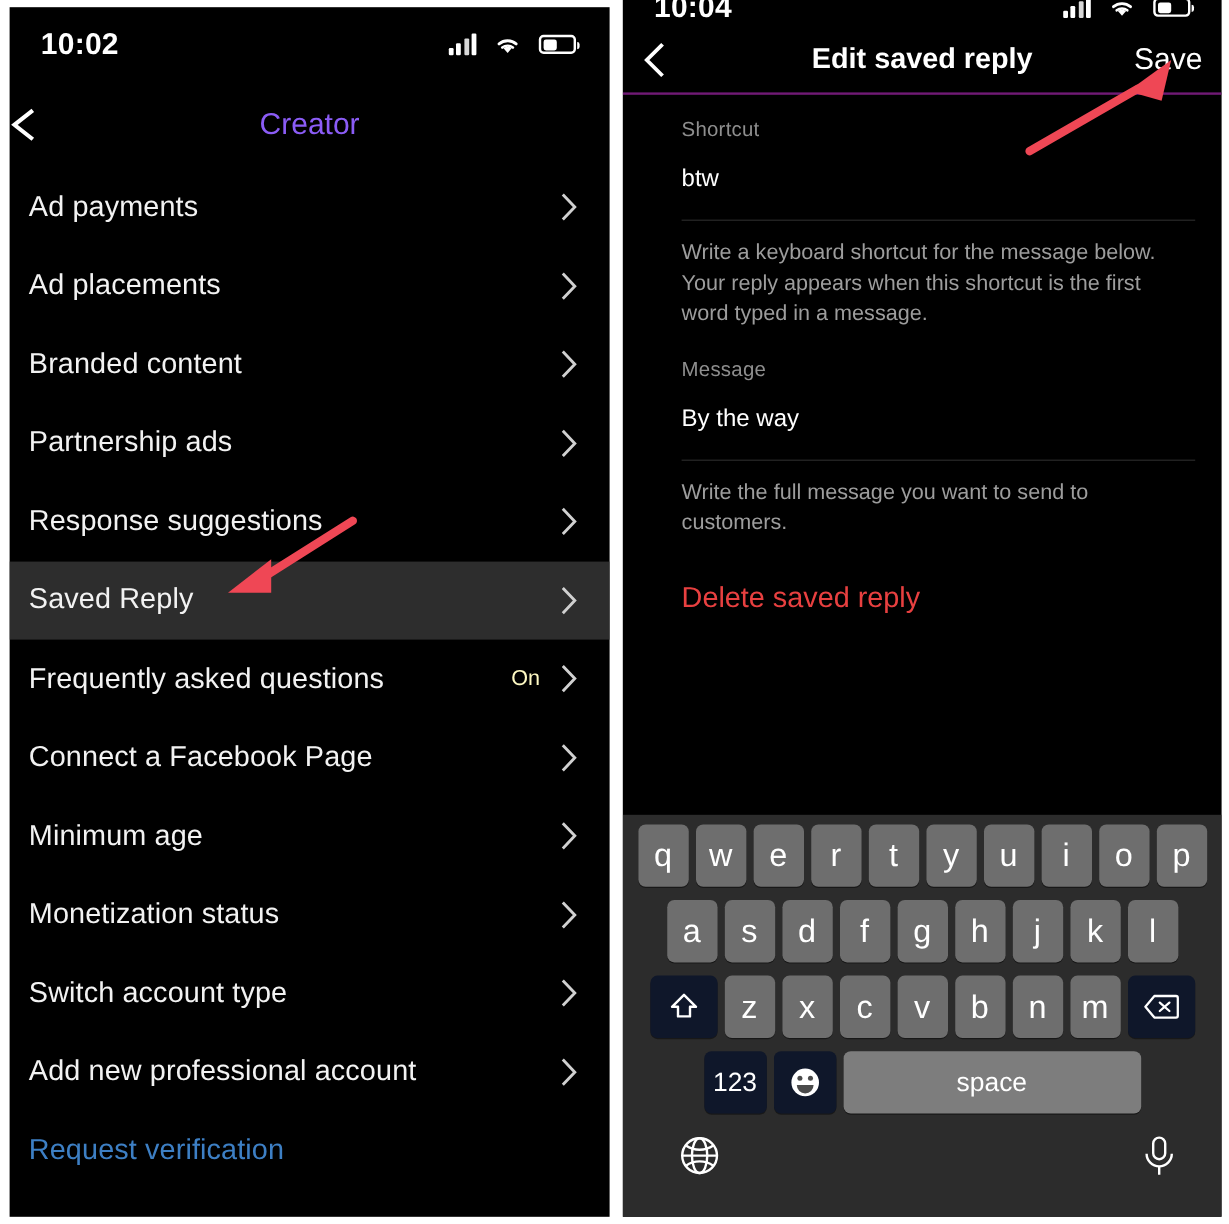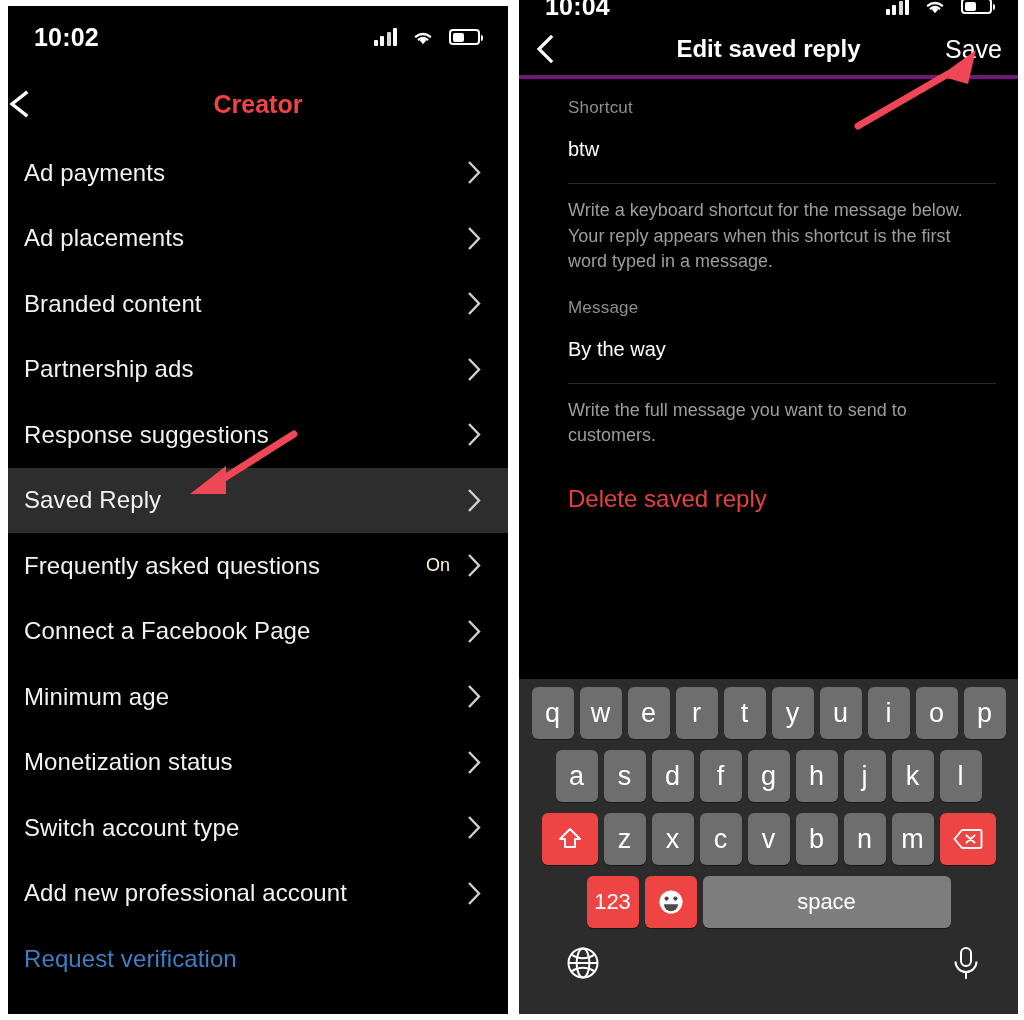--- a/index.html
+++ b/index.html
@@ -118,7 +118,7 @@
   .navbar-right {
     position:absolute; left:0; right:0; top:22px; height:57px;
     display:flex; align-items:center; justify-content:center;
-    border-bottom:4px solid #701a75;
+    border-bottom:2px solid #701a75;
   }
   .navbar-right .title { color:#ffffff; font-size:24px; font-weight:bold; }
   .back-chevron-right {

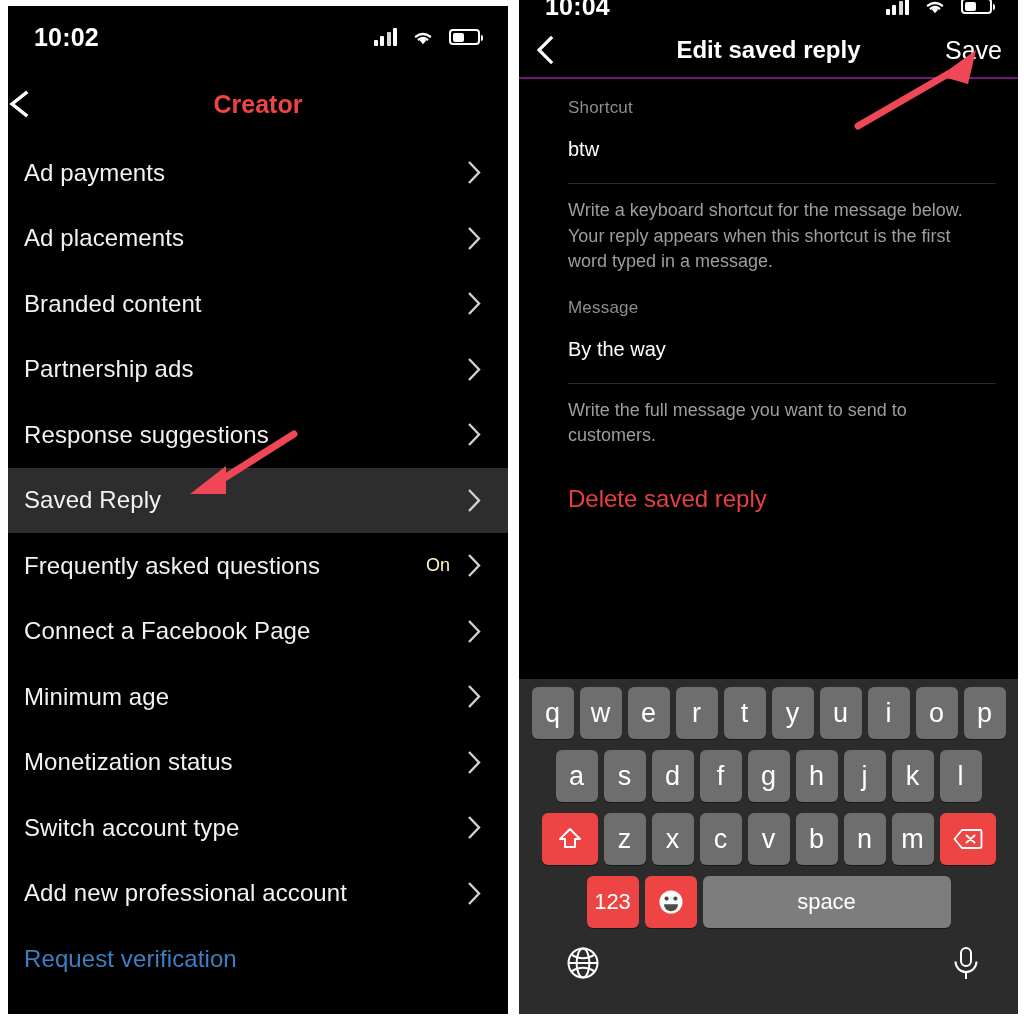--- a/index.html
+++ b/index.html
@@ -68,7 +68,7 @@
     display:flex; align-items:center; justify-content:center;
   }
   .navbar-left .title {
-    color:#ef4444; font-size:25px; font-weight:bold;
+    color:#8b5cf6; font-size:25px; font-weight:normal;
   }
   .back-chevron-left {
     position:absolute; left:-6px; top:50%; transform:translateY(-50%);

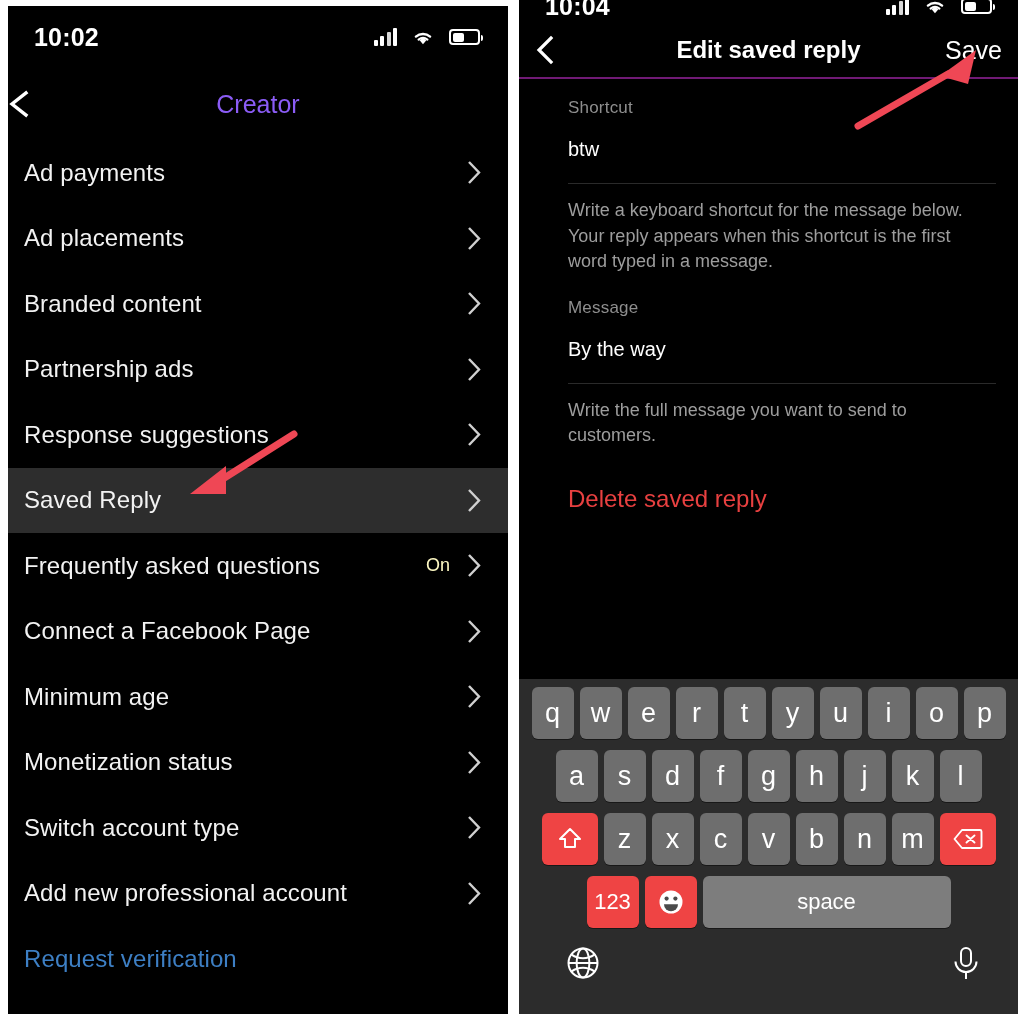--- a/index.html
+++ b/index.html
@@ -174,7 +174,7 @@
     box-shadow:0 1px 0 rgba(0,0,0,0.45);
   }
   .key.letter { width:42px; }
-  .key.dark { background:#ef4444; }
+  .key.dark { background:#0f172a; }
   .key.shift { width:56px; }
   .key.bksp  { width:56px; }
   .key.num   { width:52px; font-size:22px; }

